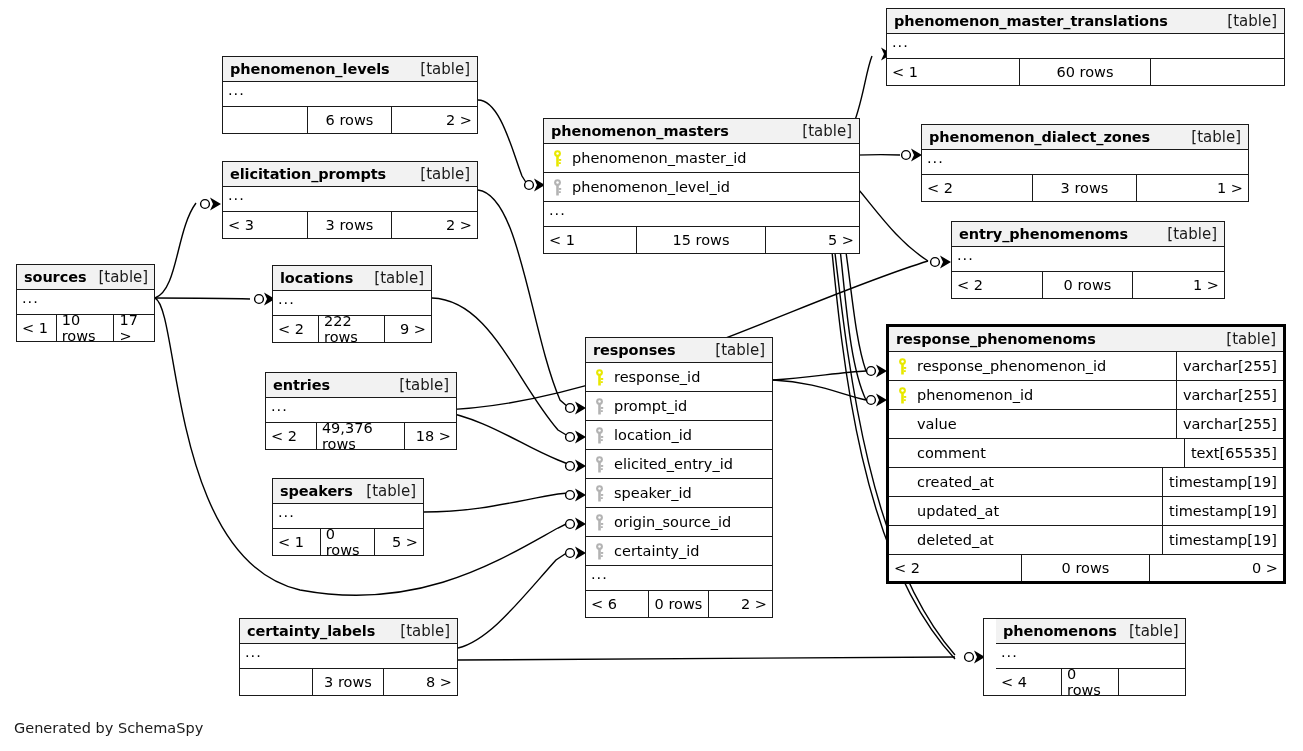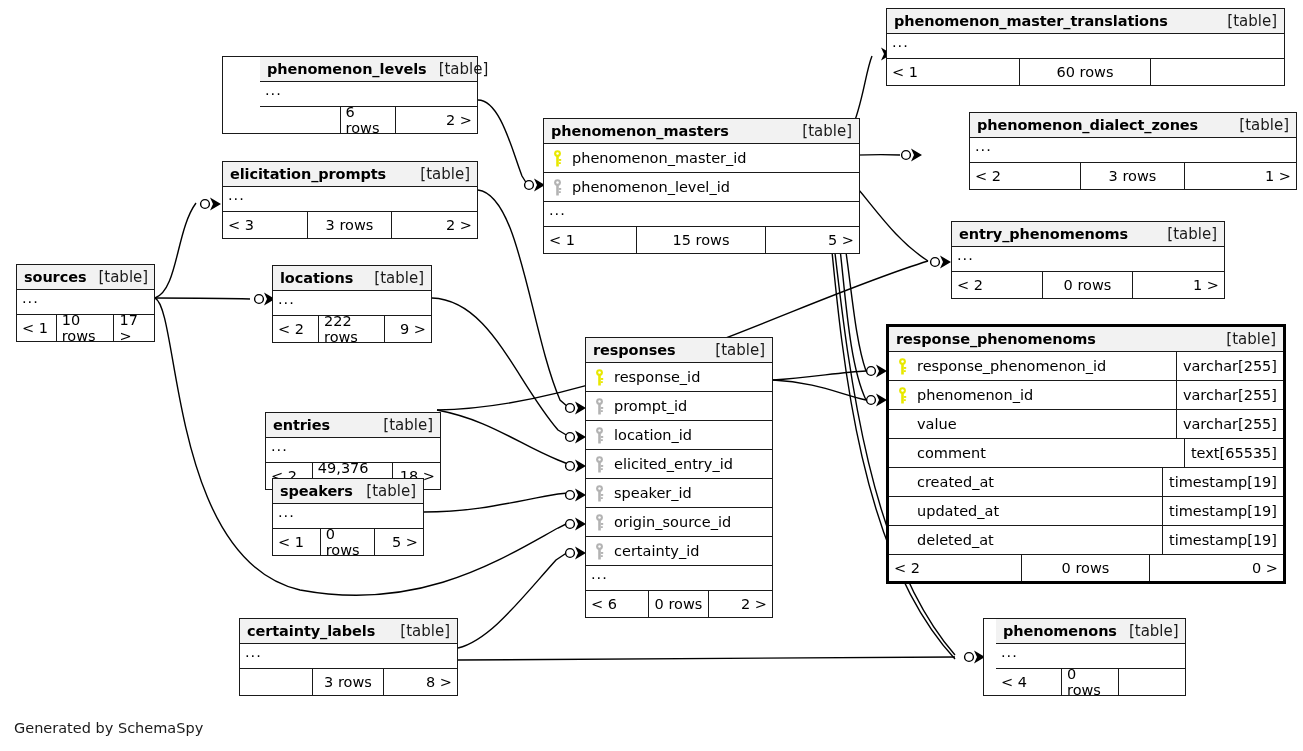--- a/index.html
+++ b/index.html
@@ -351,7 +351,7 @@
           <span class="foot-cell foot-right" style="width:68px"></span>
         </div>
       </div>
-      <div class="tbl" style="left: 222px; top: 56px; width: 256px; padding-left: 37px;">
+      <div class="tbl" style="left: 222px; top: 56px; width: 256px;">
         <div class="tbl-head">
           <span class="tbl-name">phenomenon_levels</span>
           <span class="tbl-tag">[table]</span>

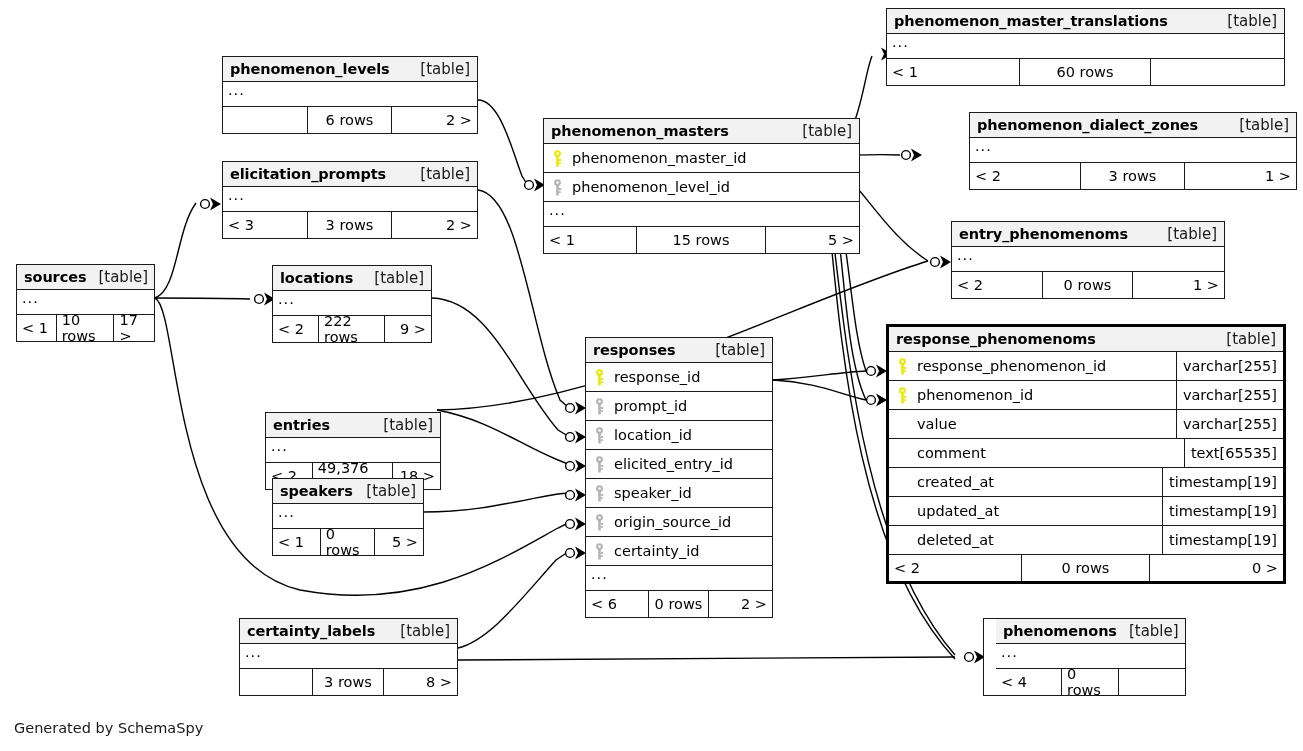--- a/index.html
+++ b/index.html
@@ -247,7 +247,7 @@
           <span class="foot-cell foot-right" style="width:133px"></span>
         </div>
       </div>
-      <div class="tbl" style="left: 921px; top: 112px; width: 328px; margin-left: 48px;">
+      <div class="tbl" style="left: 921px; top: 124px; width: 328px;">
         <div class="tbl-head">
           <span class="tbl-name">phenomenon_dialect_zones</span>
           <span class="tbl-tag">[table]</span>

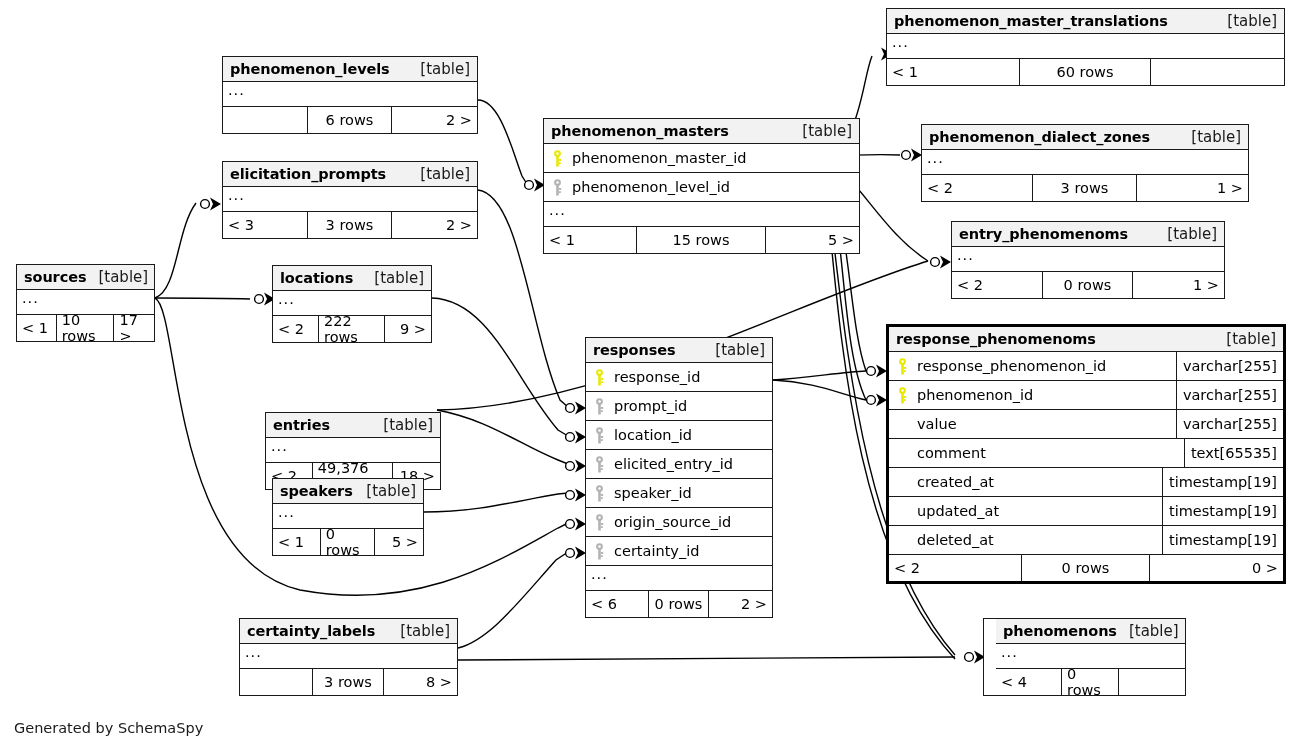--- a/index.html
+++ b/index.html
@@ -445,7 +445,7 @@
           <span class="foot-cell foot-right" style="width:53px">9 &gt;</span>
         </div>
       </div>
-      <div class="tbl" style="left: 265px; top: 372px; width: 176px; margin-top: 40px;">
+      <div class="tbl" style="left: 265px; top: 372px; width: 192px;">
         <div class="tbl-head">
           <span class="tbl-name">entries</span>
           <span class="tbl-tag">[table]</span>

